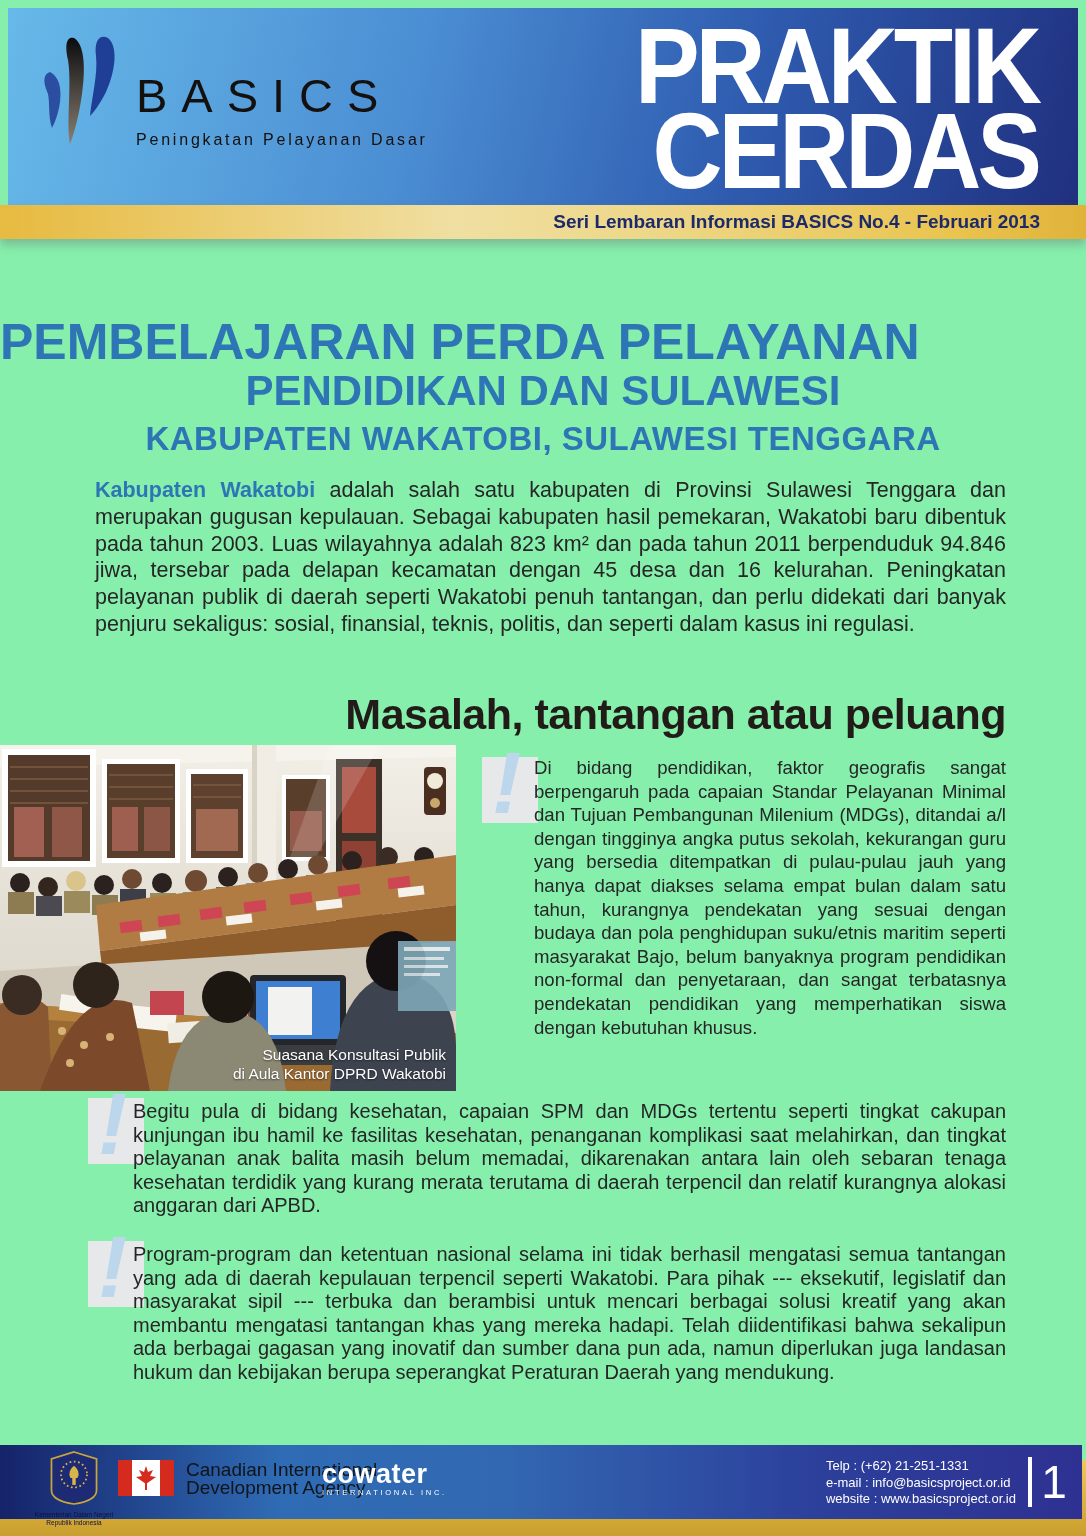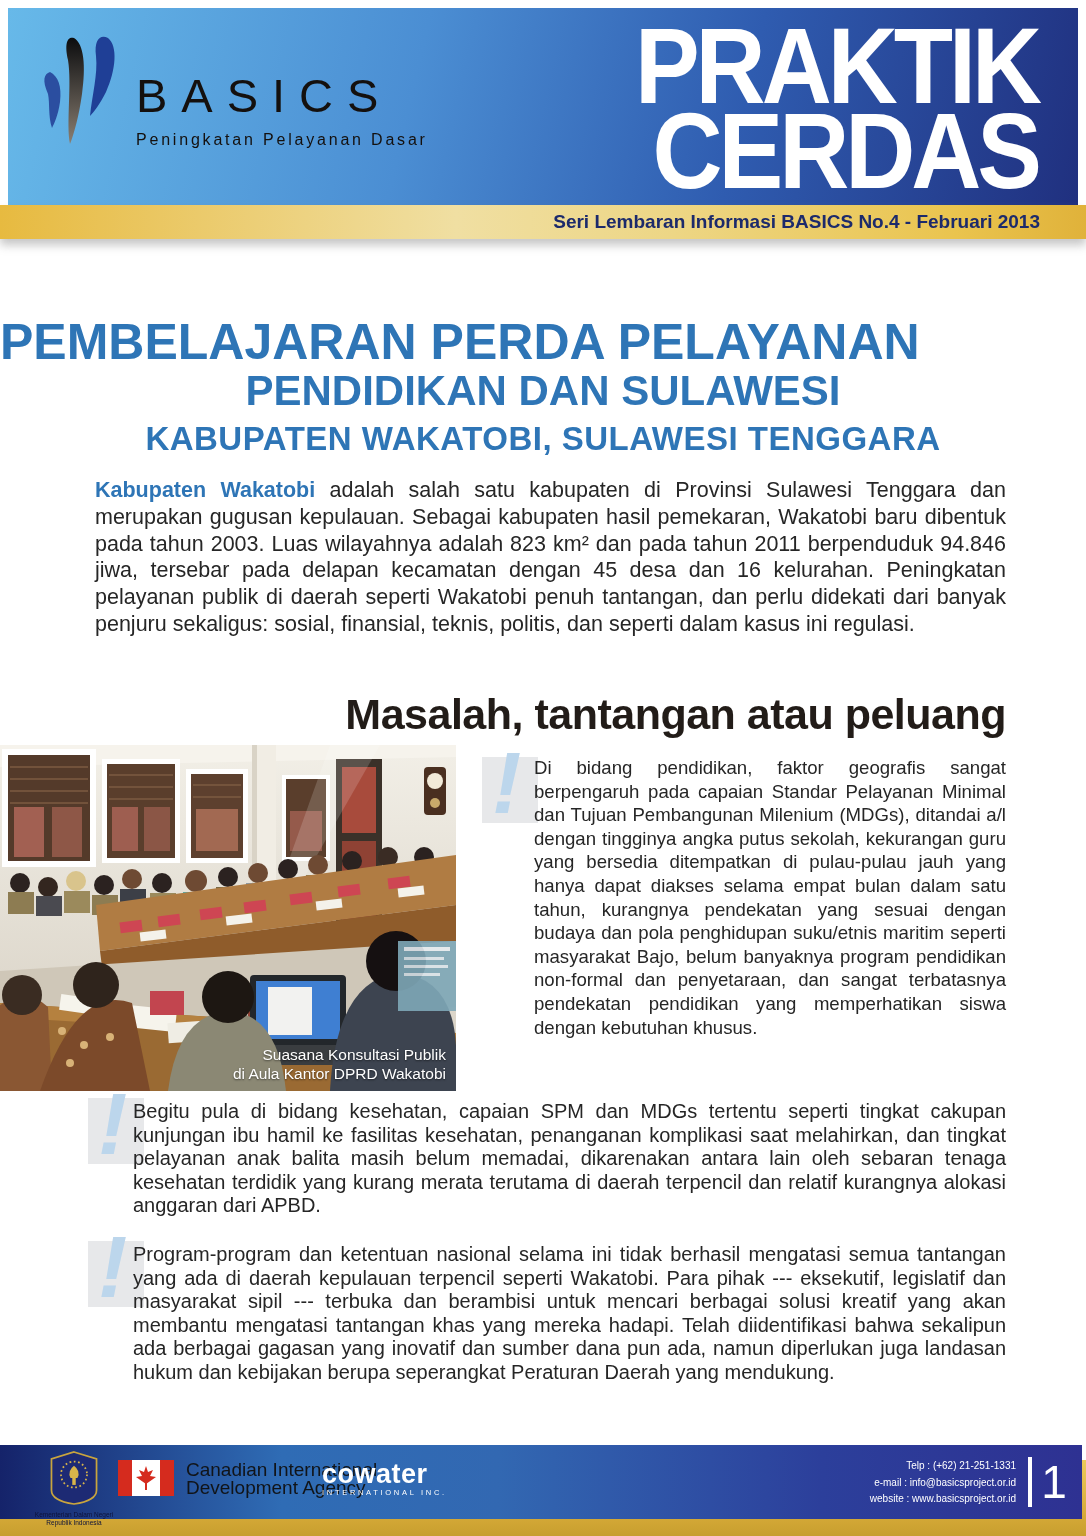--- a/index.html
+++ b/index.html
@@ -6,7 +6,7 @@
   html,body { background:#9aa0a6; }
   .page {
     position:relative; width:1086px; height:1536px; margin:0 auto;
-    background:#ffffff; overflow:hidden;
+    background:#86efac; overflow:hidden;
     font-family:"Liberation Sans", sans-serif; color:#262626;
   }
   

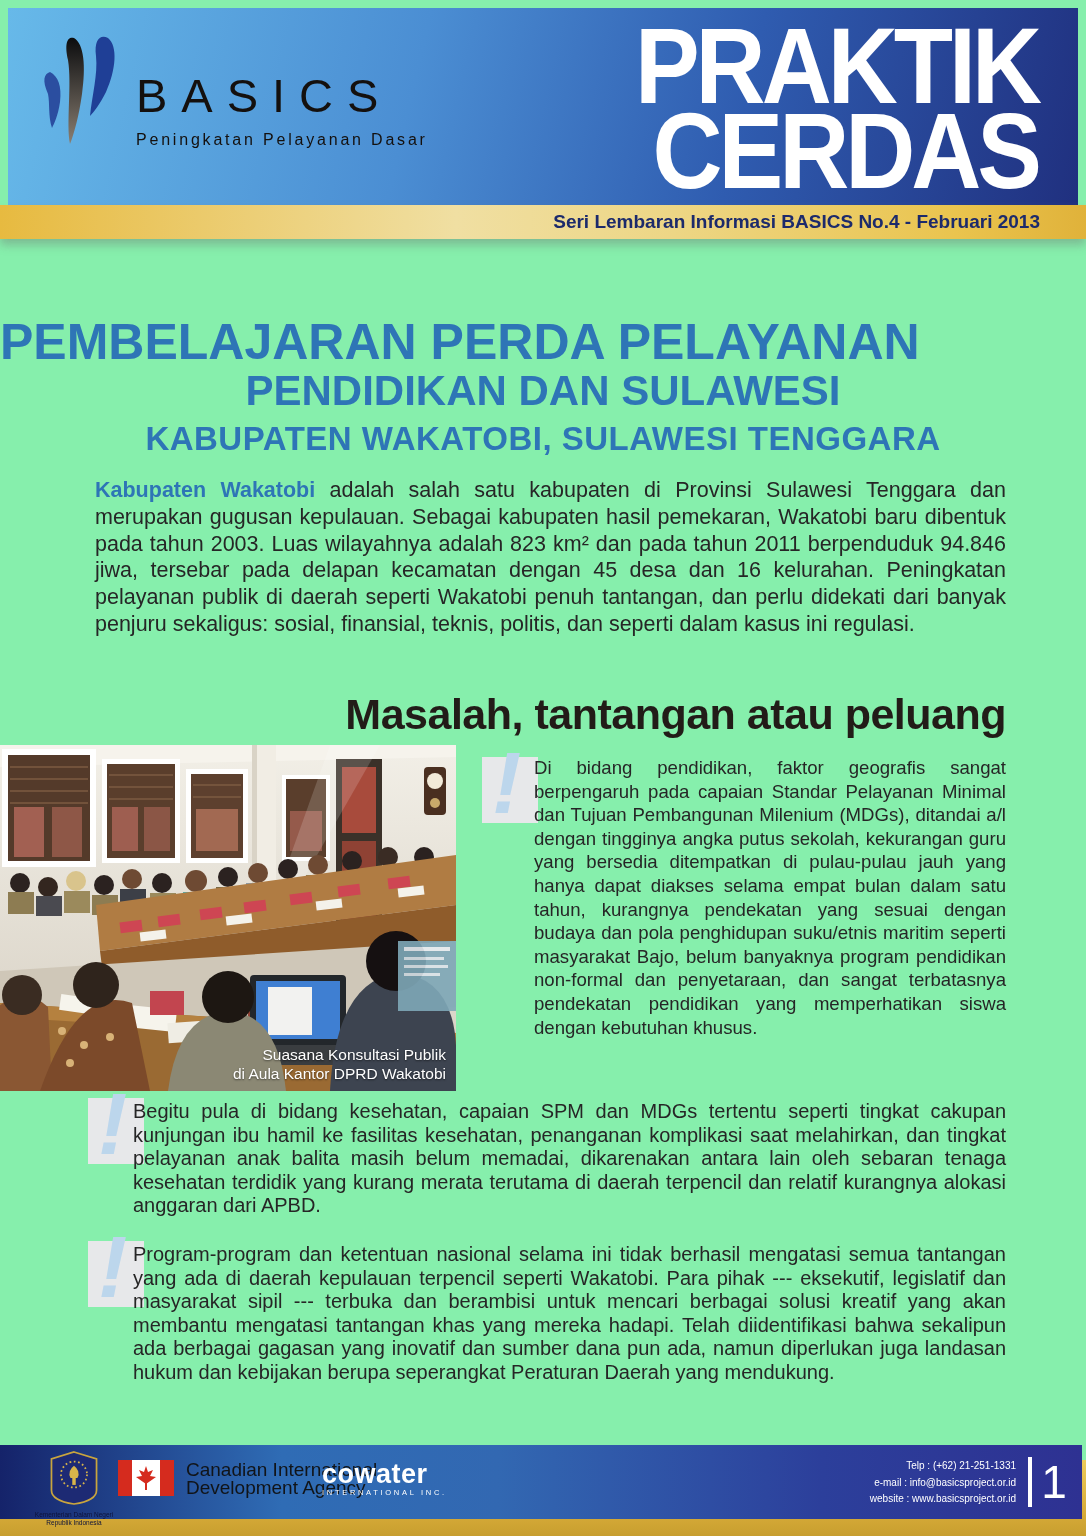--- a/index.html
+++ b/index.html
@@ -106,8 +106,8 @@
   .cowater-name { font-size:27px; font-weight:bold; letter-spacing:.5px; line-height:26px; }
   .cowater-sub { font-size:7.5px; letter-spacing:2.7px; margin-top:1px; }
   .contact {
-    position:absolute; right:66px; top:13px; text-align:right; color:#ffffff;
-    font-size:10px; line-height:16.5px;
+    position:absolute; right:66px; top:13px; color:#ffffff;
+    font-size:13px; line-height:16.5px;
   }
   .footer-divider { position:absolute; right:50px; top:12px; width:4px; height:50px; background:#ffffff; }
   .page-number {

